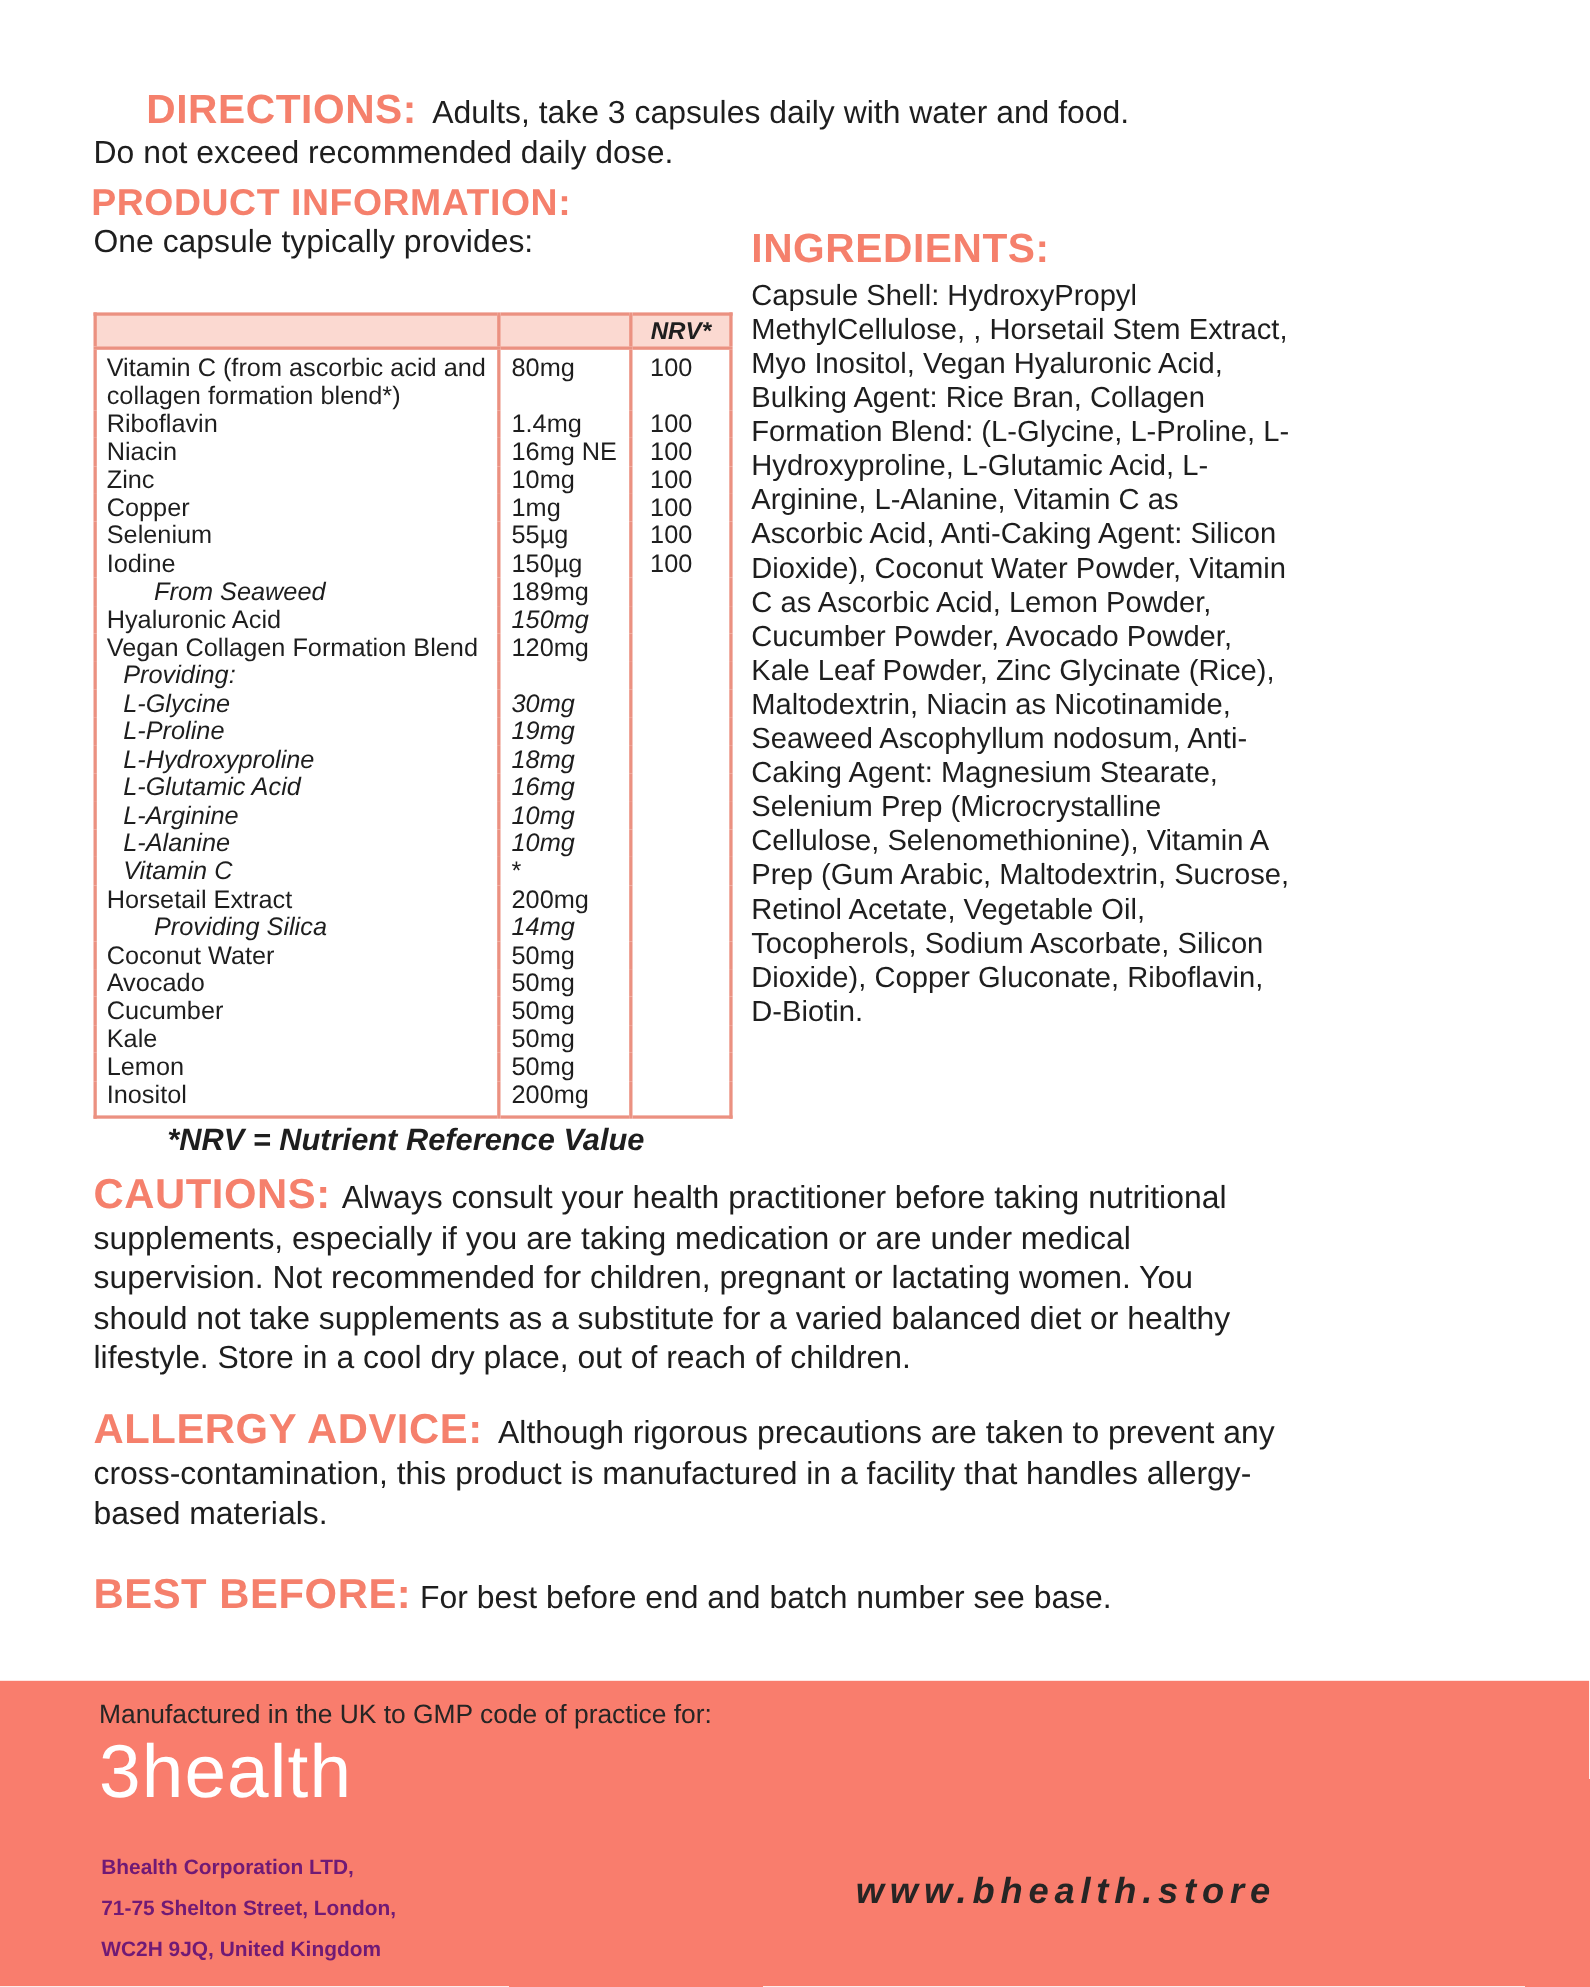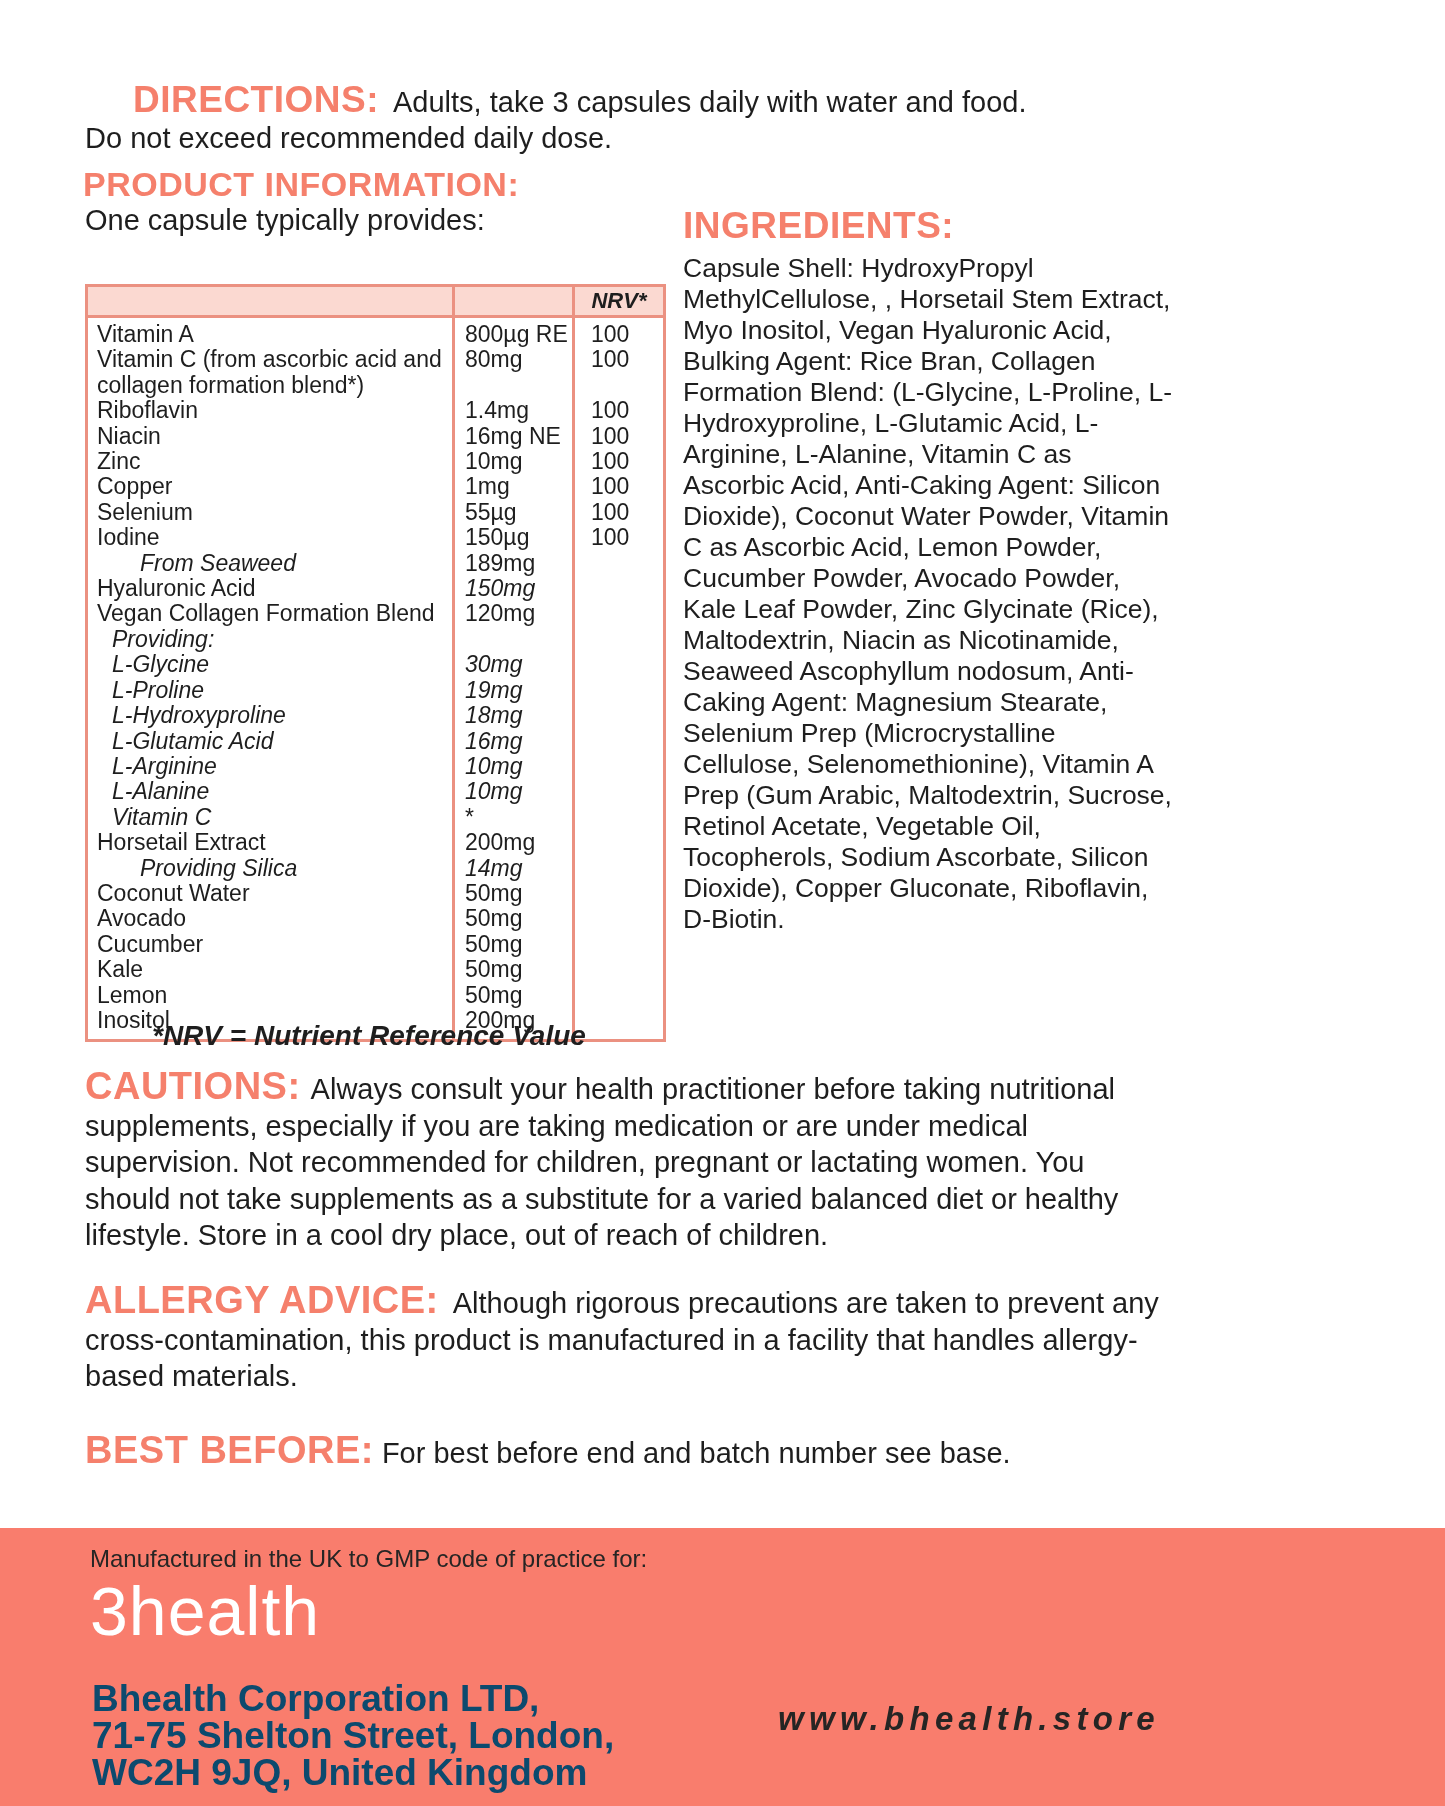--- a/index.html
+++ b/index.html
@@ -101,11 +101,6 @@
     </thead>
     <tbody>
         <tr>
-          <td class="c-name ind0">Vitamin A</td>
-          <td class="c-val">800µg RE</td>
-          <td class="c-nrv">100</td>
-        </tr>
-        <tr>
           <td class="c-name ind0">Vitamin C (from ascorbic acid and collagen formation blend*)</td>
           <td class="c-val">80mg</td>
           <td class="c-nrv">100</td>

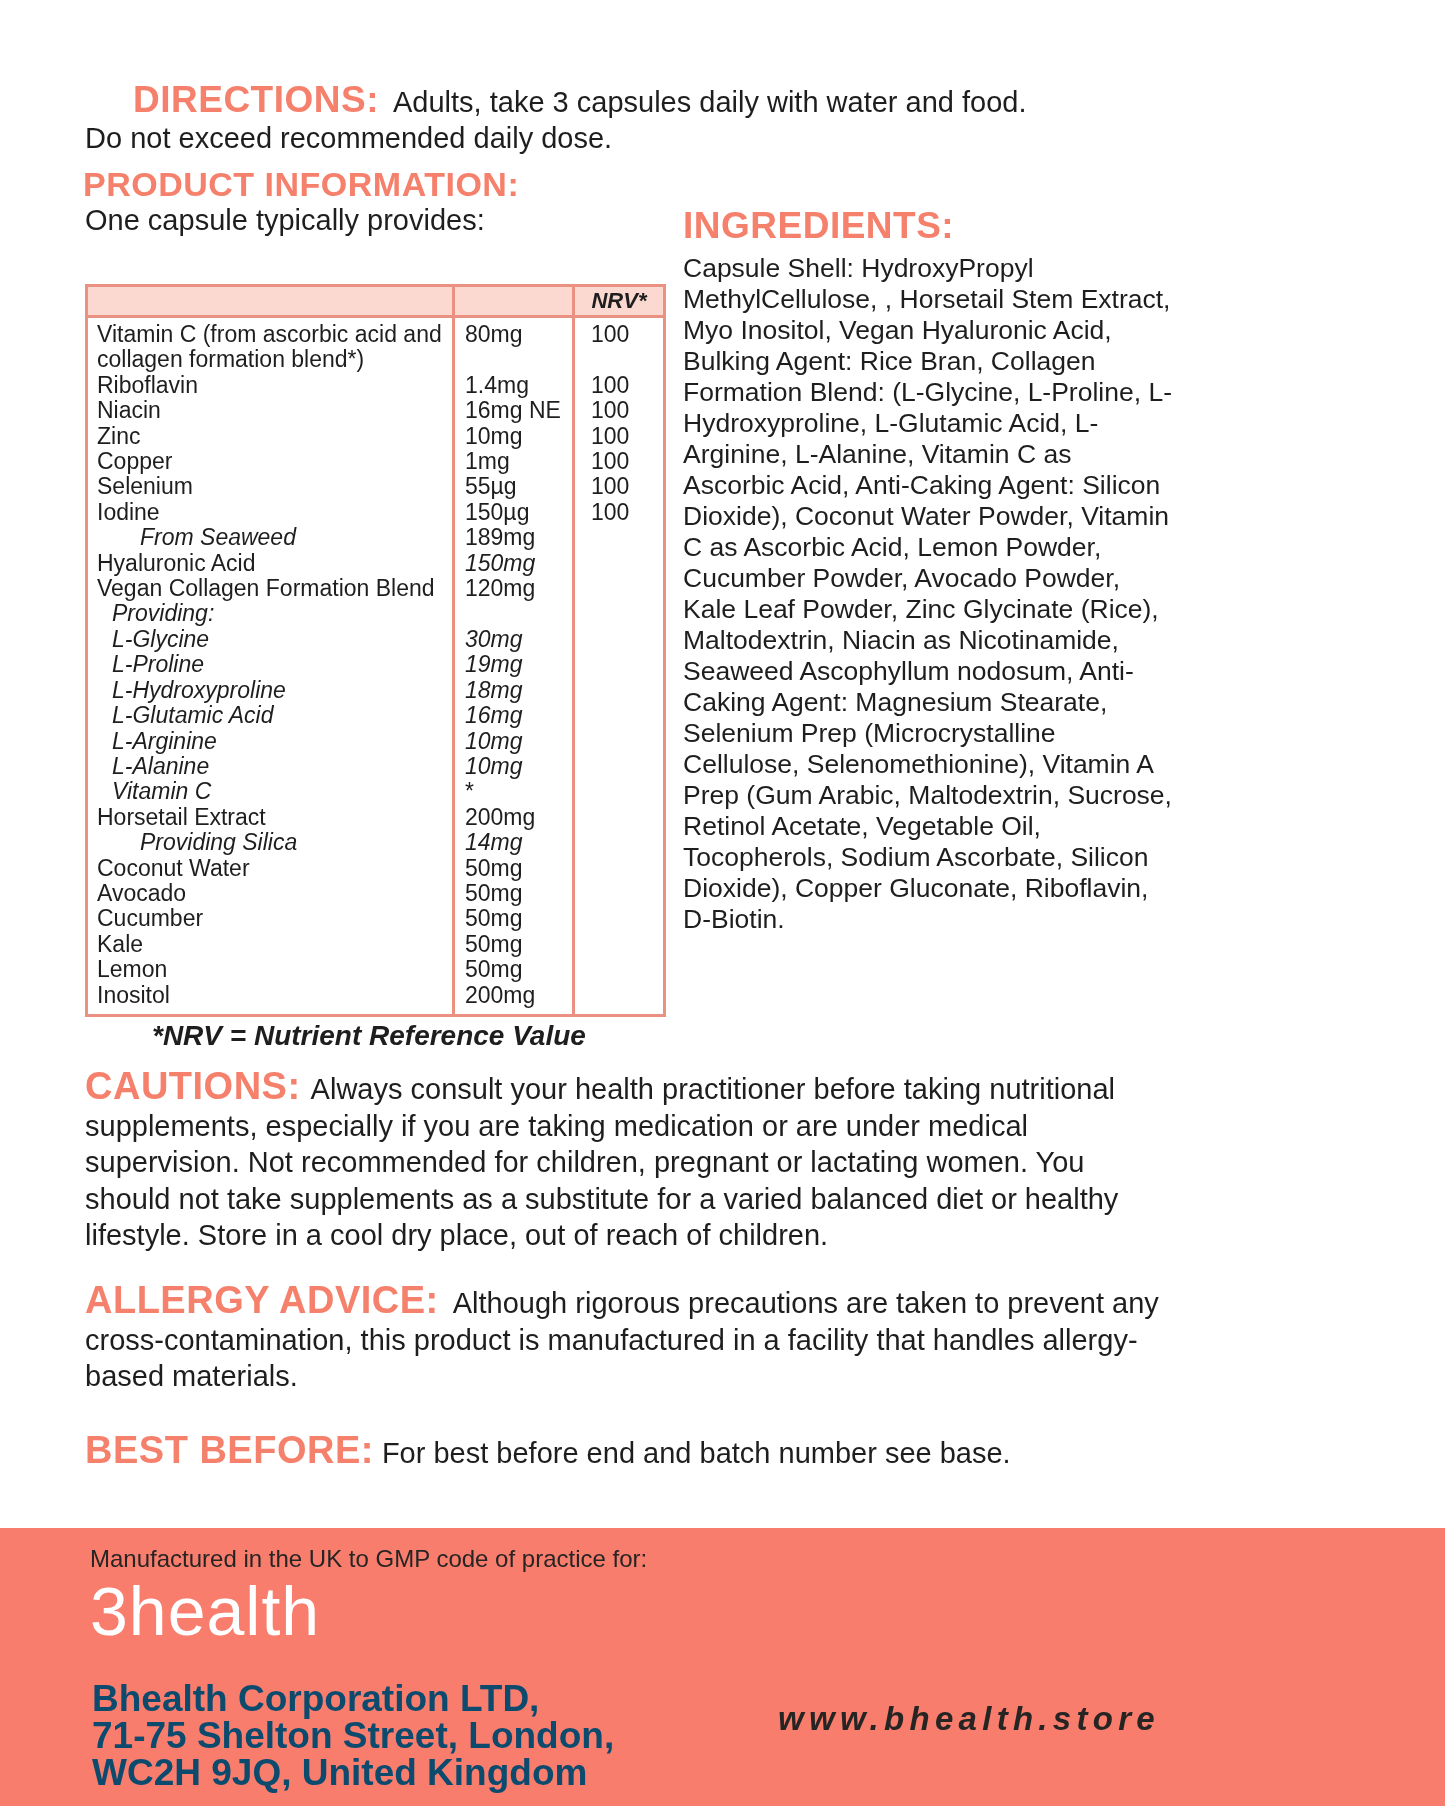--- a/index.html
+++ b/index.html
@@ -68,7 +68,7 @@
   .footer{position:absolute;left:0;top:1528px;width:1445px;height:278px;background:var(--footer-bg);}
   .footer .made{position:absolute;left:90px;top:17px;font-size:24px;color:#262524;}
   .footer .logo{position:absolute;left:90px;top:44px;font-size:68px;color:#ffffff;font-weight:500;letter-spacing:1px;}
-  .footer .addr{position:absolute;left:92px;top:152px;font-size:37px;line-height:37px;font-weight:700;color:#0c4a6e;}
+  .footer .addr{position:absolute;left:92px;top:152px;font-size:19px;line-height:37px;font-weight:700;color:#701a75;}
   .footer .site{position:absolute;left:778px;top:172px;font-size:33px;font-weight:700;letter-spacing:.16em;color:#262524;font-style:italic;}
 </style>
 </head>

